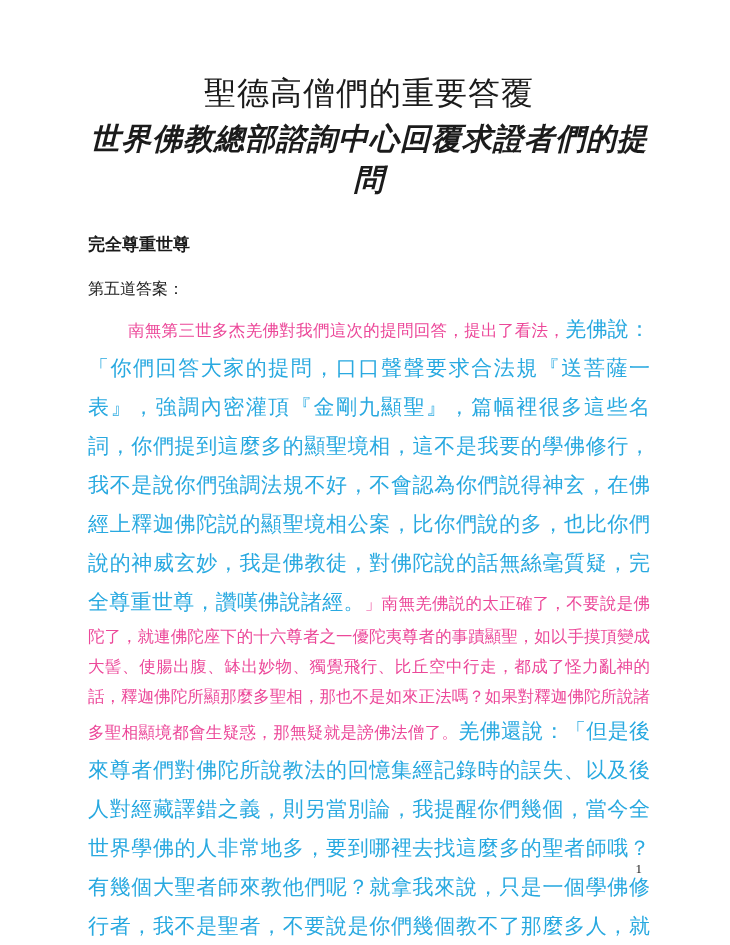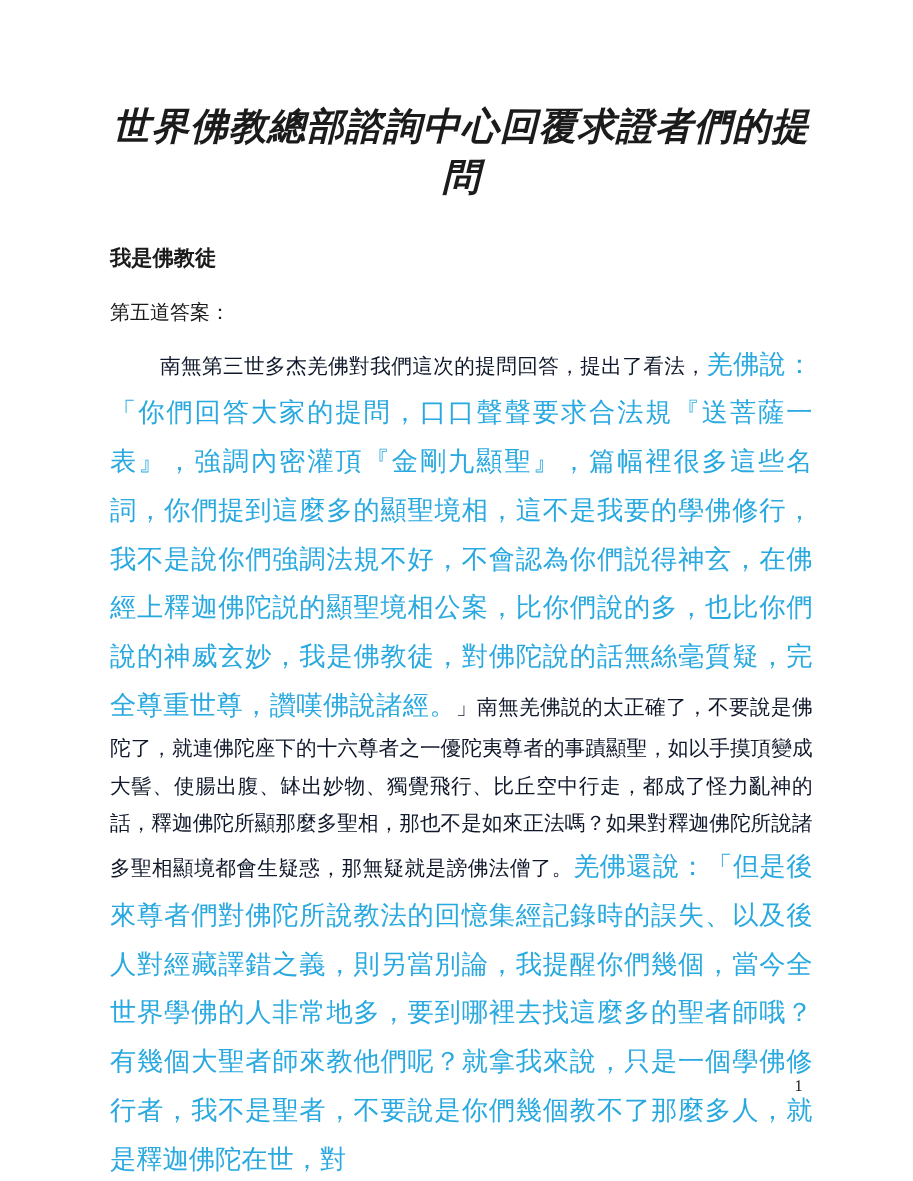--- a/index.html
+++ b/index.html
@@ -67,6 +67,7 @@
 <body>
 
 <div class="page">
+  <div class="title">聖德高僧們的重要答覆</div>
   <div class="subtitle">世界佛教總部諮詢中心回覆求證者們的提問</div>
   <div class="date-heading">我是佛教徒</div>
   <div class="answer-heading">第五道答案：</div>

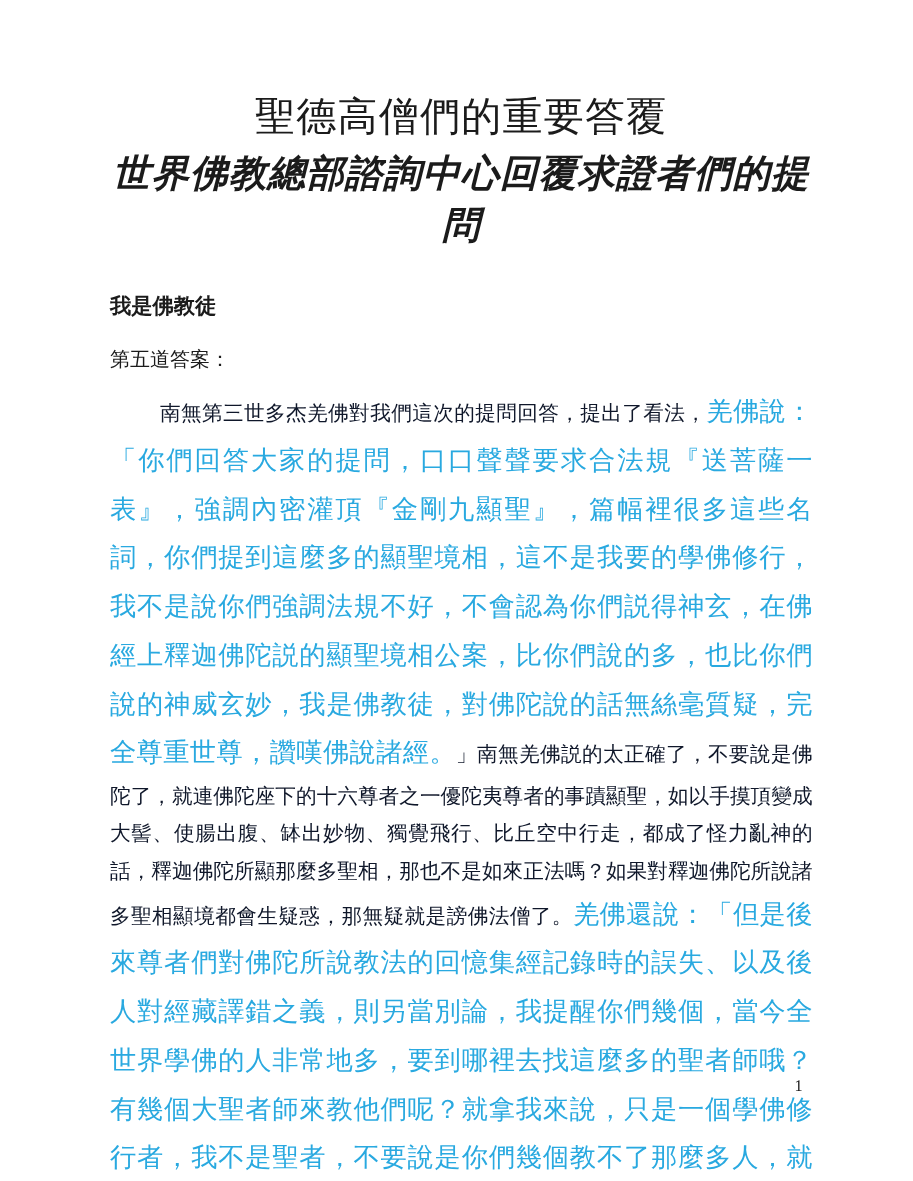--- a/index.html
+++ b/index.html
@@ -69,7 +69,7 @@
 <div class="page">
   <div class="title">聖德高僧們的重要答覆</div>
   <div class="subtitle">世界佛教總部諮詢中心回覆求證者們的提問</div>
-  <div class="date-heading">我是佛教徒</div>
+  <div class="date-heading">完全尊重世尊</div>
   <div class="answer-heading">第五道答案：</div>
   <p class="body-par"><span class="seg-normal">南無第三世多杰羌佛對我們這次的提問回答，提出了看法，</span><span class="seg-highlight">羌佛說：「你們回答大家的提問，口口聲聲要求合法規『送菩薩一表』，強調內密灌頂『金剛九顯聖』，篇幅裡很多這些名詞，你們提到這麼多的顯聖境相，這不是我要的學佛修行，我不是說你們強調法規不好，不會認為你們説得神玄，在佛經上釋迦佛陀説的顯聖境相公案，比你們說的多，也比你們說的神威玄妙，我是佛教徒，對佛陀說的話無絲毫質疑，完全尊重世尊，讚嘆佛說諸經。</span><span class="seg-normal">」南無羌佛説的太正確了，不要說是佛陀了，就連佛陀座下的十六尊者之一優陀夷尊者的事蹟顯聖，如以手摸頂變成大髻、使腸出腹、缽出妙物、獨覺飛行、比丘空中行走，都成了怪力亂神的話，釋迦佛陀所顯那麼多聖相，那也不是如來正法嗎？如果對釋迦佛陀所說諸多聖相顯境都會生疑惑，那無疑就是謗佛法僧了。</span><span class="seg-highlight">羌佛還說：「但是後來尊者們對佛陀所說教法的回憶集經記錄時的誤失、以及後人對經藏譯錯之義，則另當別論，我提醒你們幾個，當今全世界學佛的人非常地多，要到哪裡去找這麼多的聖者師哦？有幾個大聖者師來教他們呢？就拿我來說，只是一個學佛修行者，我不是聖者，不要說是你們幾個教不了那麼多人，就是釋迦佛陀在世，對</span></p>
   <div class="page-number">1</div>

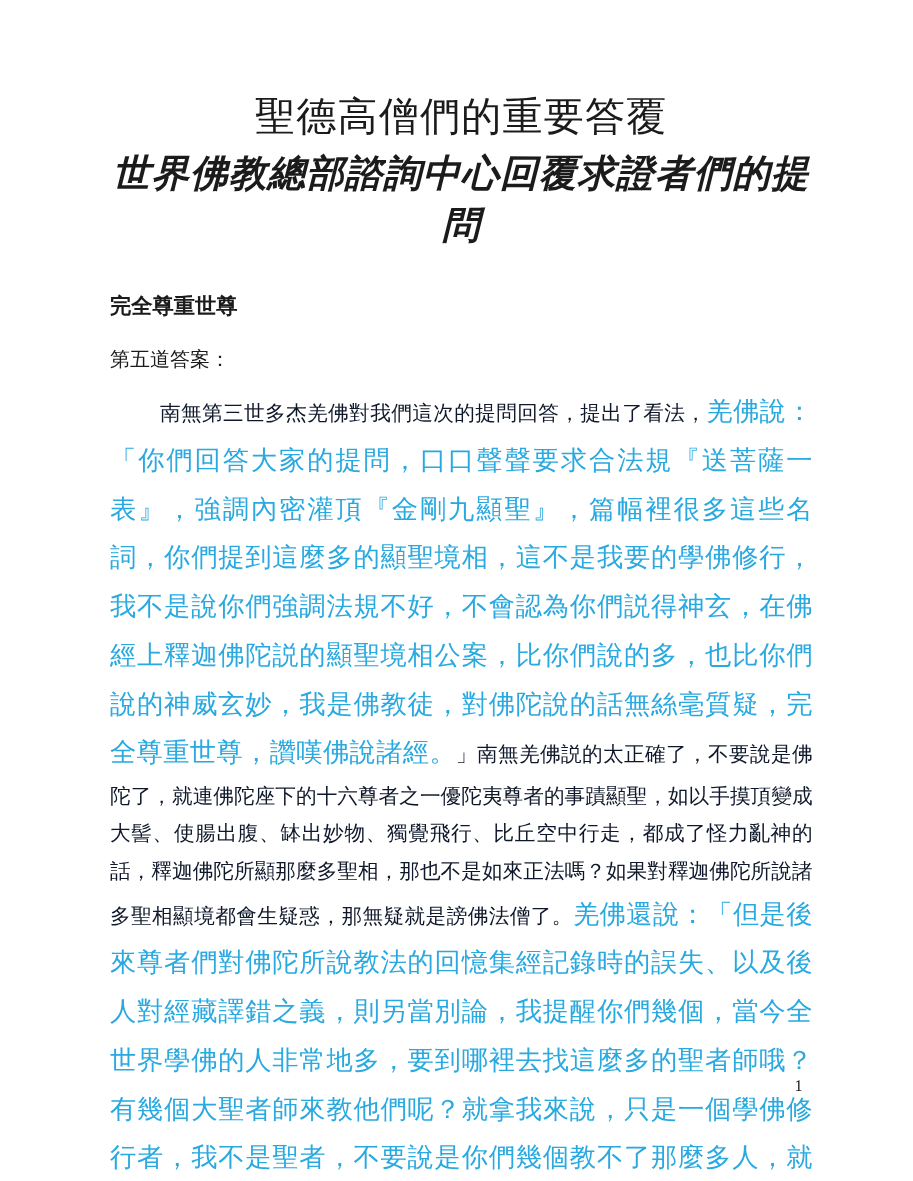--- a/index.html
+++ b/index.html
@@ -49,7 +49,7 @@
     font-size: 16.5px;
     line-height: 30px;
   }
-  .seg-normal { color: #0f172a; }
+  .seg-normal { color: #ec4899; }
   .seg-highlight {
     color: var(--hl, #29a9e0);
     font-size: 21px;

